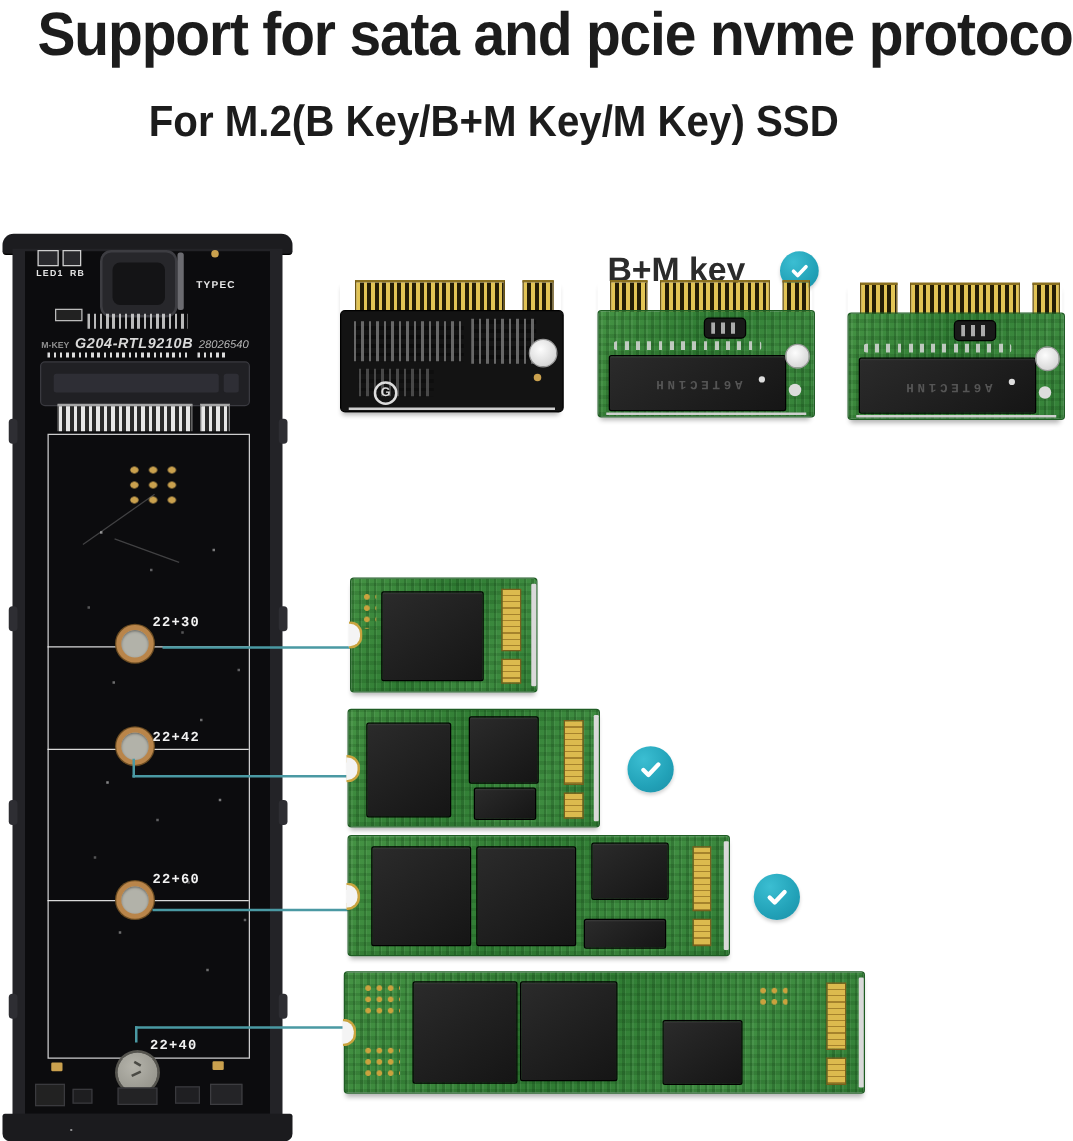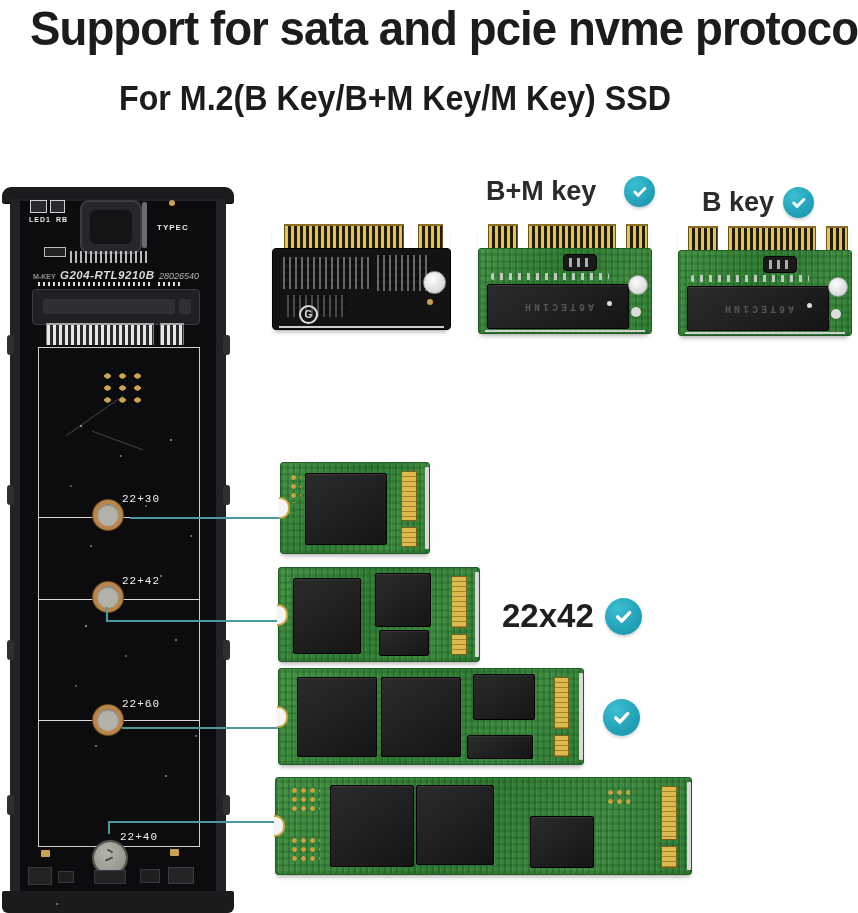--- a/index.html
+++ b/index.html
@@ -189,7 +189,7 @@
   <div class="abs tline" style="left:108px;top:821px;width:2px;height:13px;"></div>
   <div class="abs tline" style="left:108px;top:821px;width:168px;height:2px;"></div>
 
-  <div class="abs key-row" style="left:486px;top:176px;gap:28px;">
+  <div class="abs key-row" style="left:486px;top:201px;gap:28px;">
     <span>B+M key</span>
     <span class="check">
       <svg viewBox="0 0 24 24">

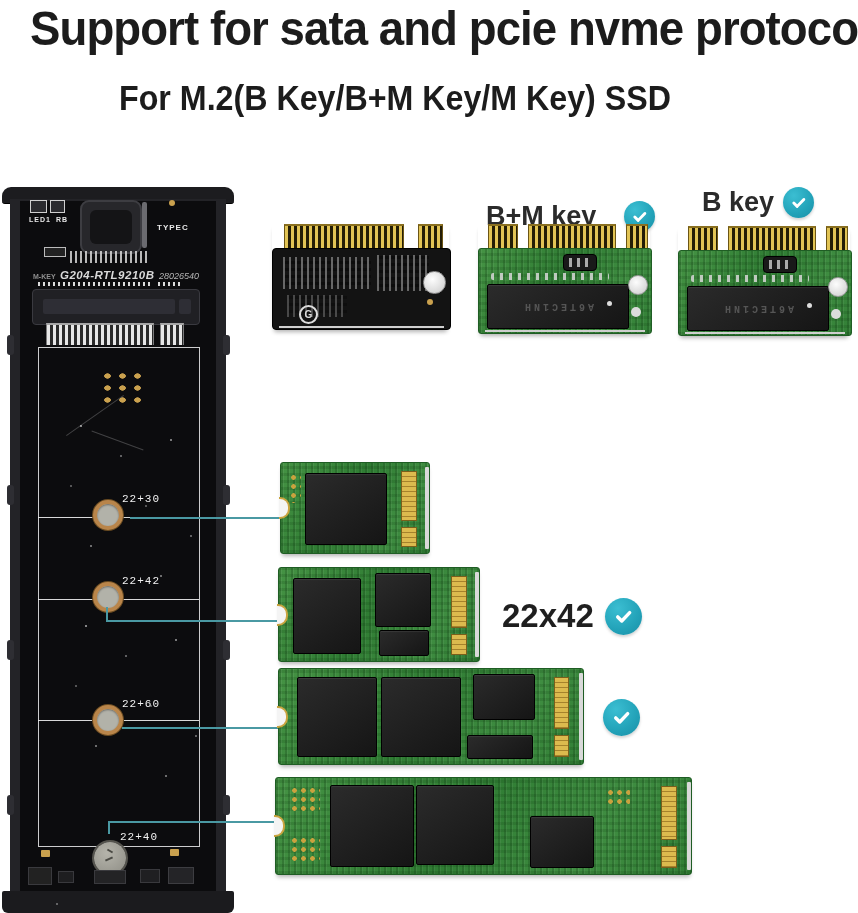--- a/index.html
+++ b/index.html
@@ -197,14 +197,6 @@
         </svg>
     </span>
   </div>
-  <div class="abs key-row" style="left:702px;top:187px;">
-    <span>B key</span>
-    <span class="check">
-      <svg viewBox="0 0 24 24">
-          <path d="M6 12.5l4.2 4.2L18.5 8" stroke="#fff" stroke-width="3.6" fill="none" stroke-linecap="round" stroke-linejoin="round"></path>
-        </svg>
-    </span>
-  </div>
 
   <div class="conn shadowed" style="left:272px;top:224px;width:177px;height:106px;border-radius:4px;">
     <div class="abs pin-strip" style="left:12px;top:0;width:118px;height:26px;"></div>

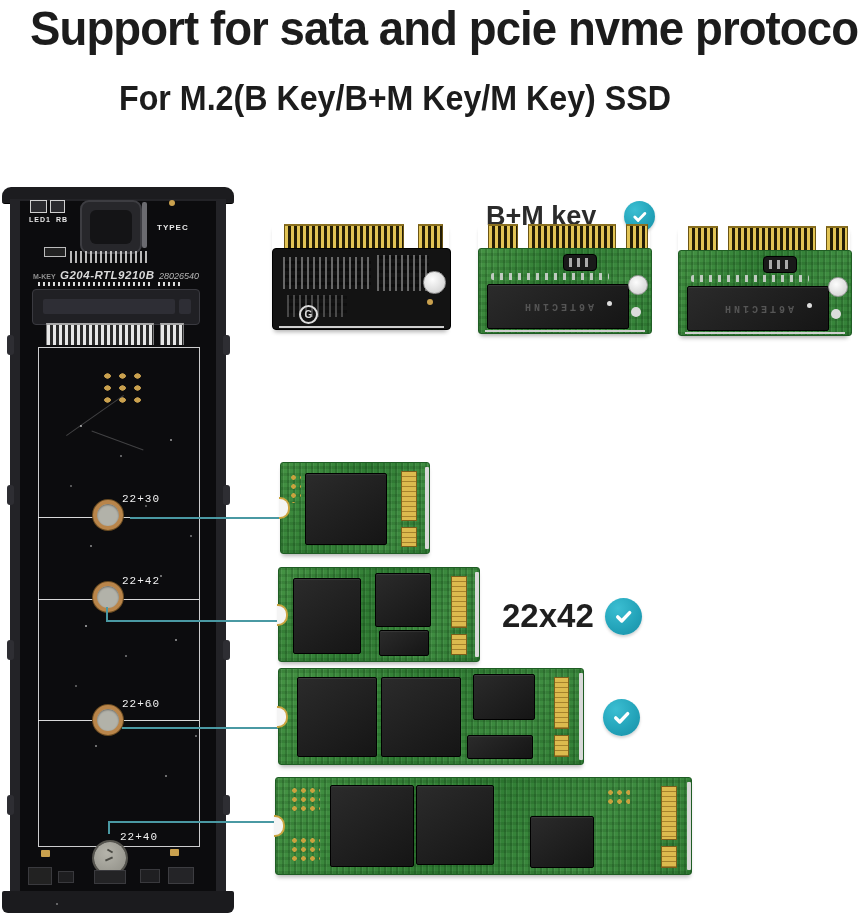--- a/index.html
+++ b/index.html
@@ -58,7 +58,7 @@
   .enc-small{position:absolute;color:#e8e8e8;font-size:7px;font-weight:700;letter-spacing:1px;}
   .standoff{position:absolute;width:22px;height:22px;border-radius:50%;background:#b2b2a9;
             border:4px solid #b9854a;box-shadow:0 0 0 1px #6b4c22, inset 0 1px 2px rgba(0,0,0,.4);}
-  .standoff-label{position:absolute;color:#f2f2f2;font-size:11px;font-weight:400;
+  .standoff-label{position:absolute;color:#f2f2f2;font-size:11px;font-weight:700;
                   font-family:"Liberation Mono",monospace;letter-spacing:1px;}
   .speckles{position:absolute;width:2px;height:2px;background:transparent;
             box-shadow:30px 10px 0 rgba(255,255,255,.5),70px 40px 0 rgba(255,255,255,.35),

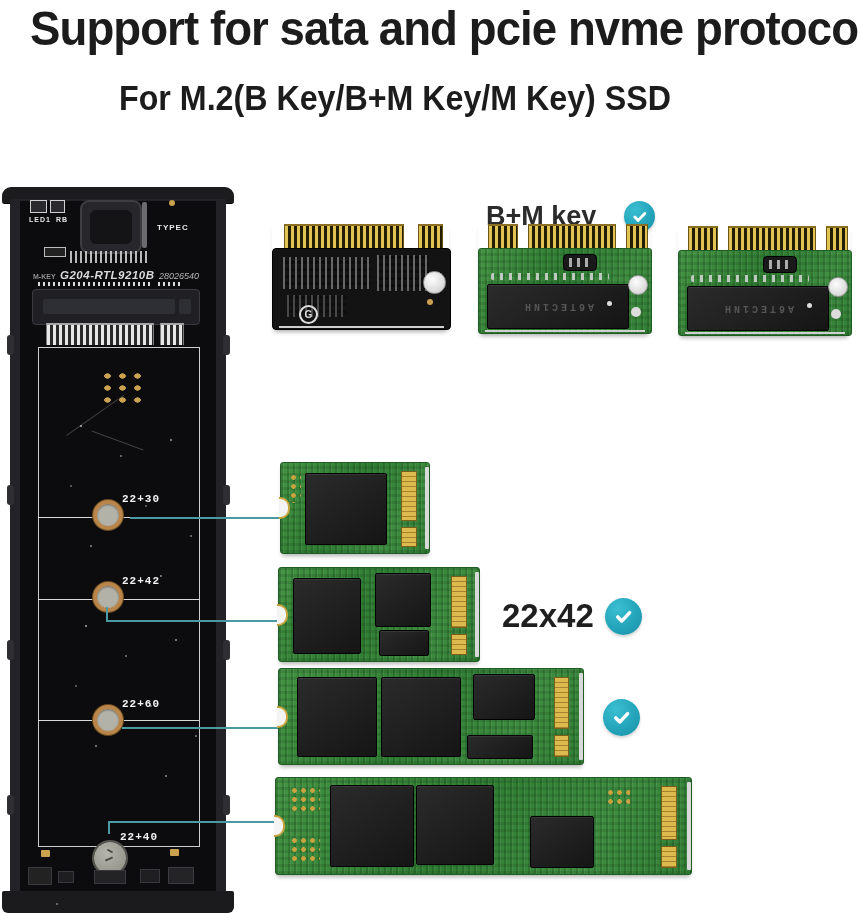--- a/index.html
+++ b/index.html
@@ -159,7 +159,7 @@
     <div class="standoff" style="left:93px;top:315px;"></div>
     <span class="standoff-label" style="left:122px;top:308px;">22+30</span>
     <div class="standoff" style="left:93px;top:397px;"></div>
-    <span class="standoff-label" style="left:122px;top:390px;">22+42</span>
+    <span class="standoff-label" style="left:122px;top:400px;">22+42</span>
     <div class="standoff" style="left:93px;top:520px;"></div>
     <span class="standoff-label" style="left:122px;top:513px;">22+60</span>
     <span class="standoff-label" style="left:120px;top:646px;">22+40</span>

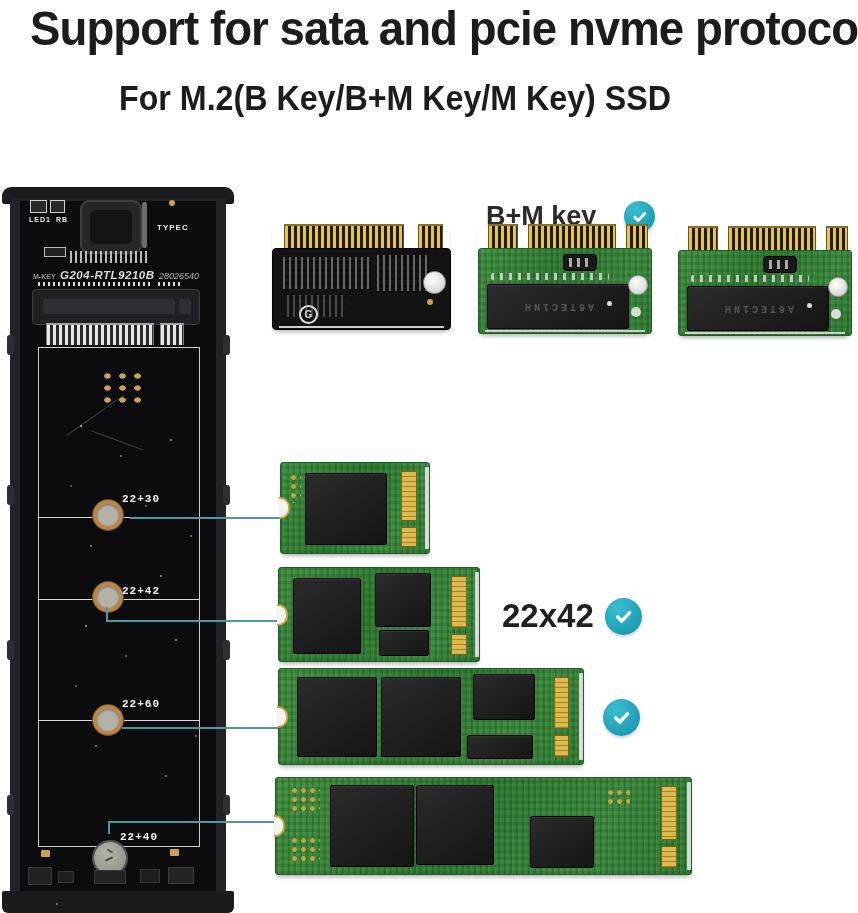--- a/index.html
+++ b/index.html
@@ -269,7 +269,6 @@
     <div class="silver-edge"></div>
   </div>
   <div class="abs size-row" style="left:502px;top:597px;">
-    <span>22x42</span>
     <span class="check big">
       <svg viewBox="0 0 24 24">
           <path d="M6 12.5l4.2 4.2L18.5 8" stroke="#fff" stroke-width="3.6" fill="none" stroke-linecap="round" stroke-linejoin="round"></path>

